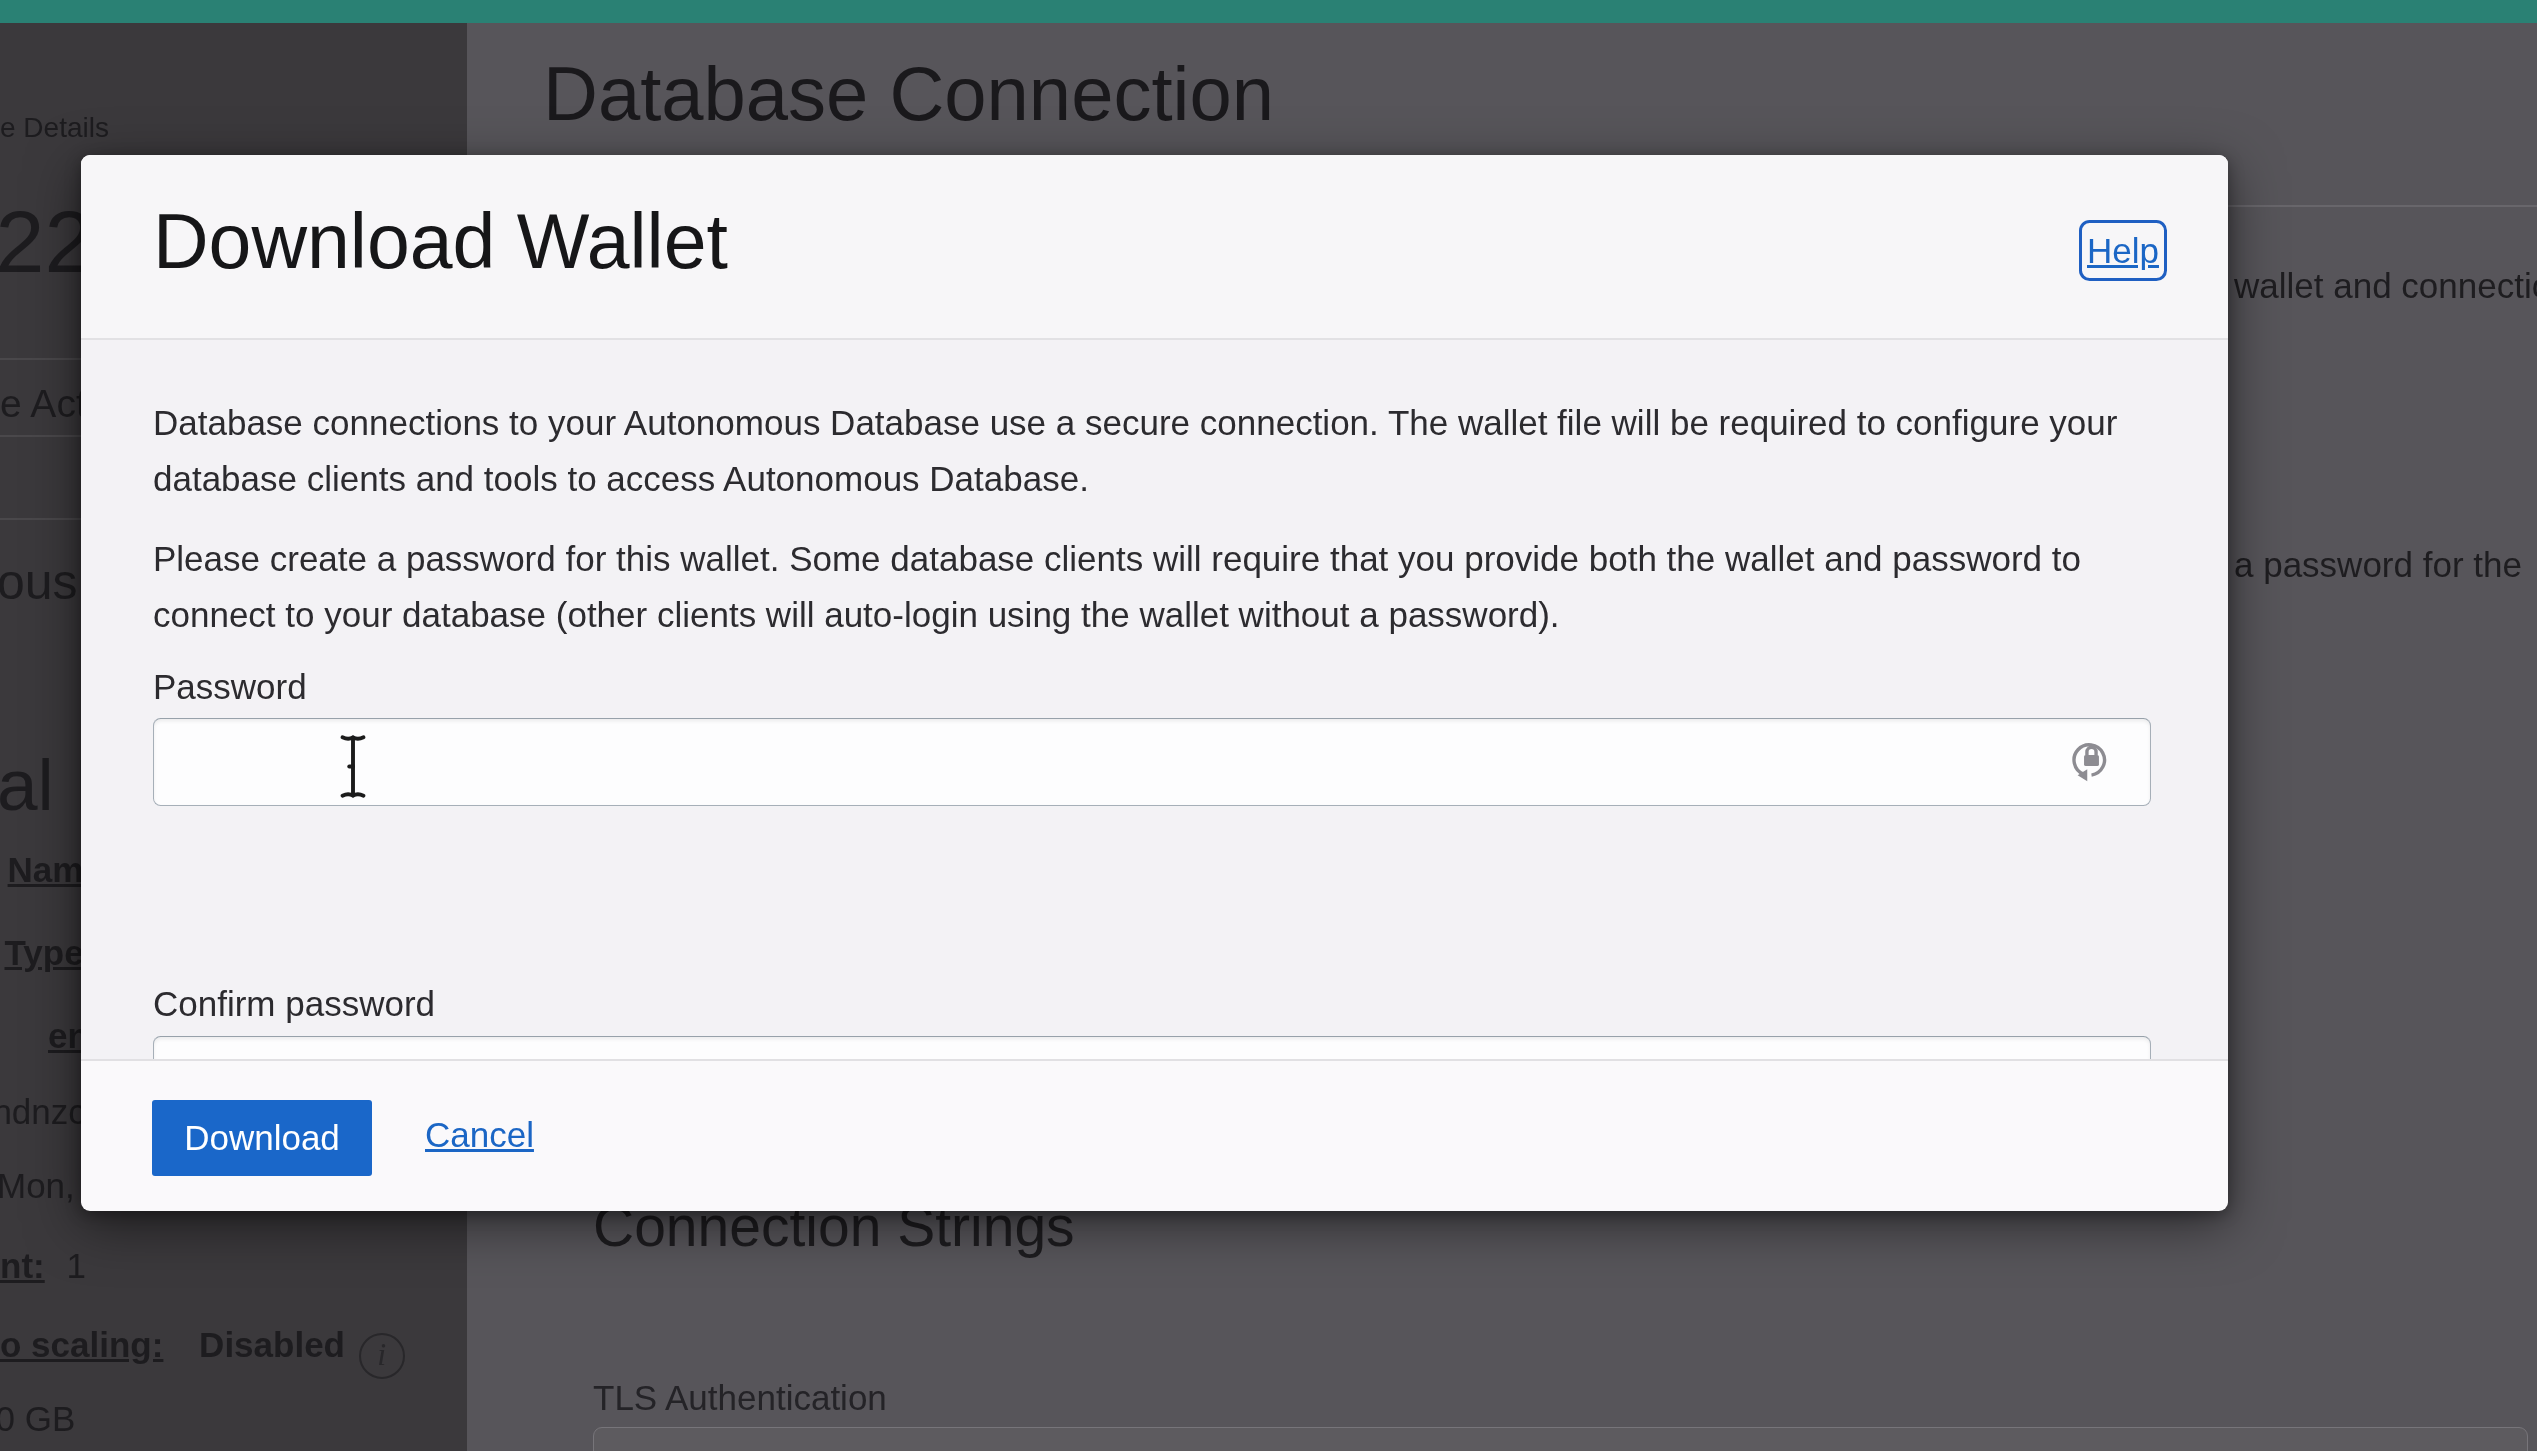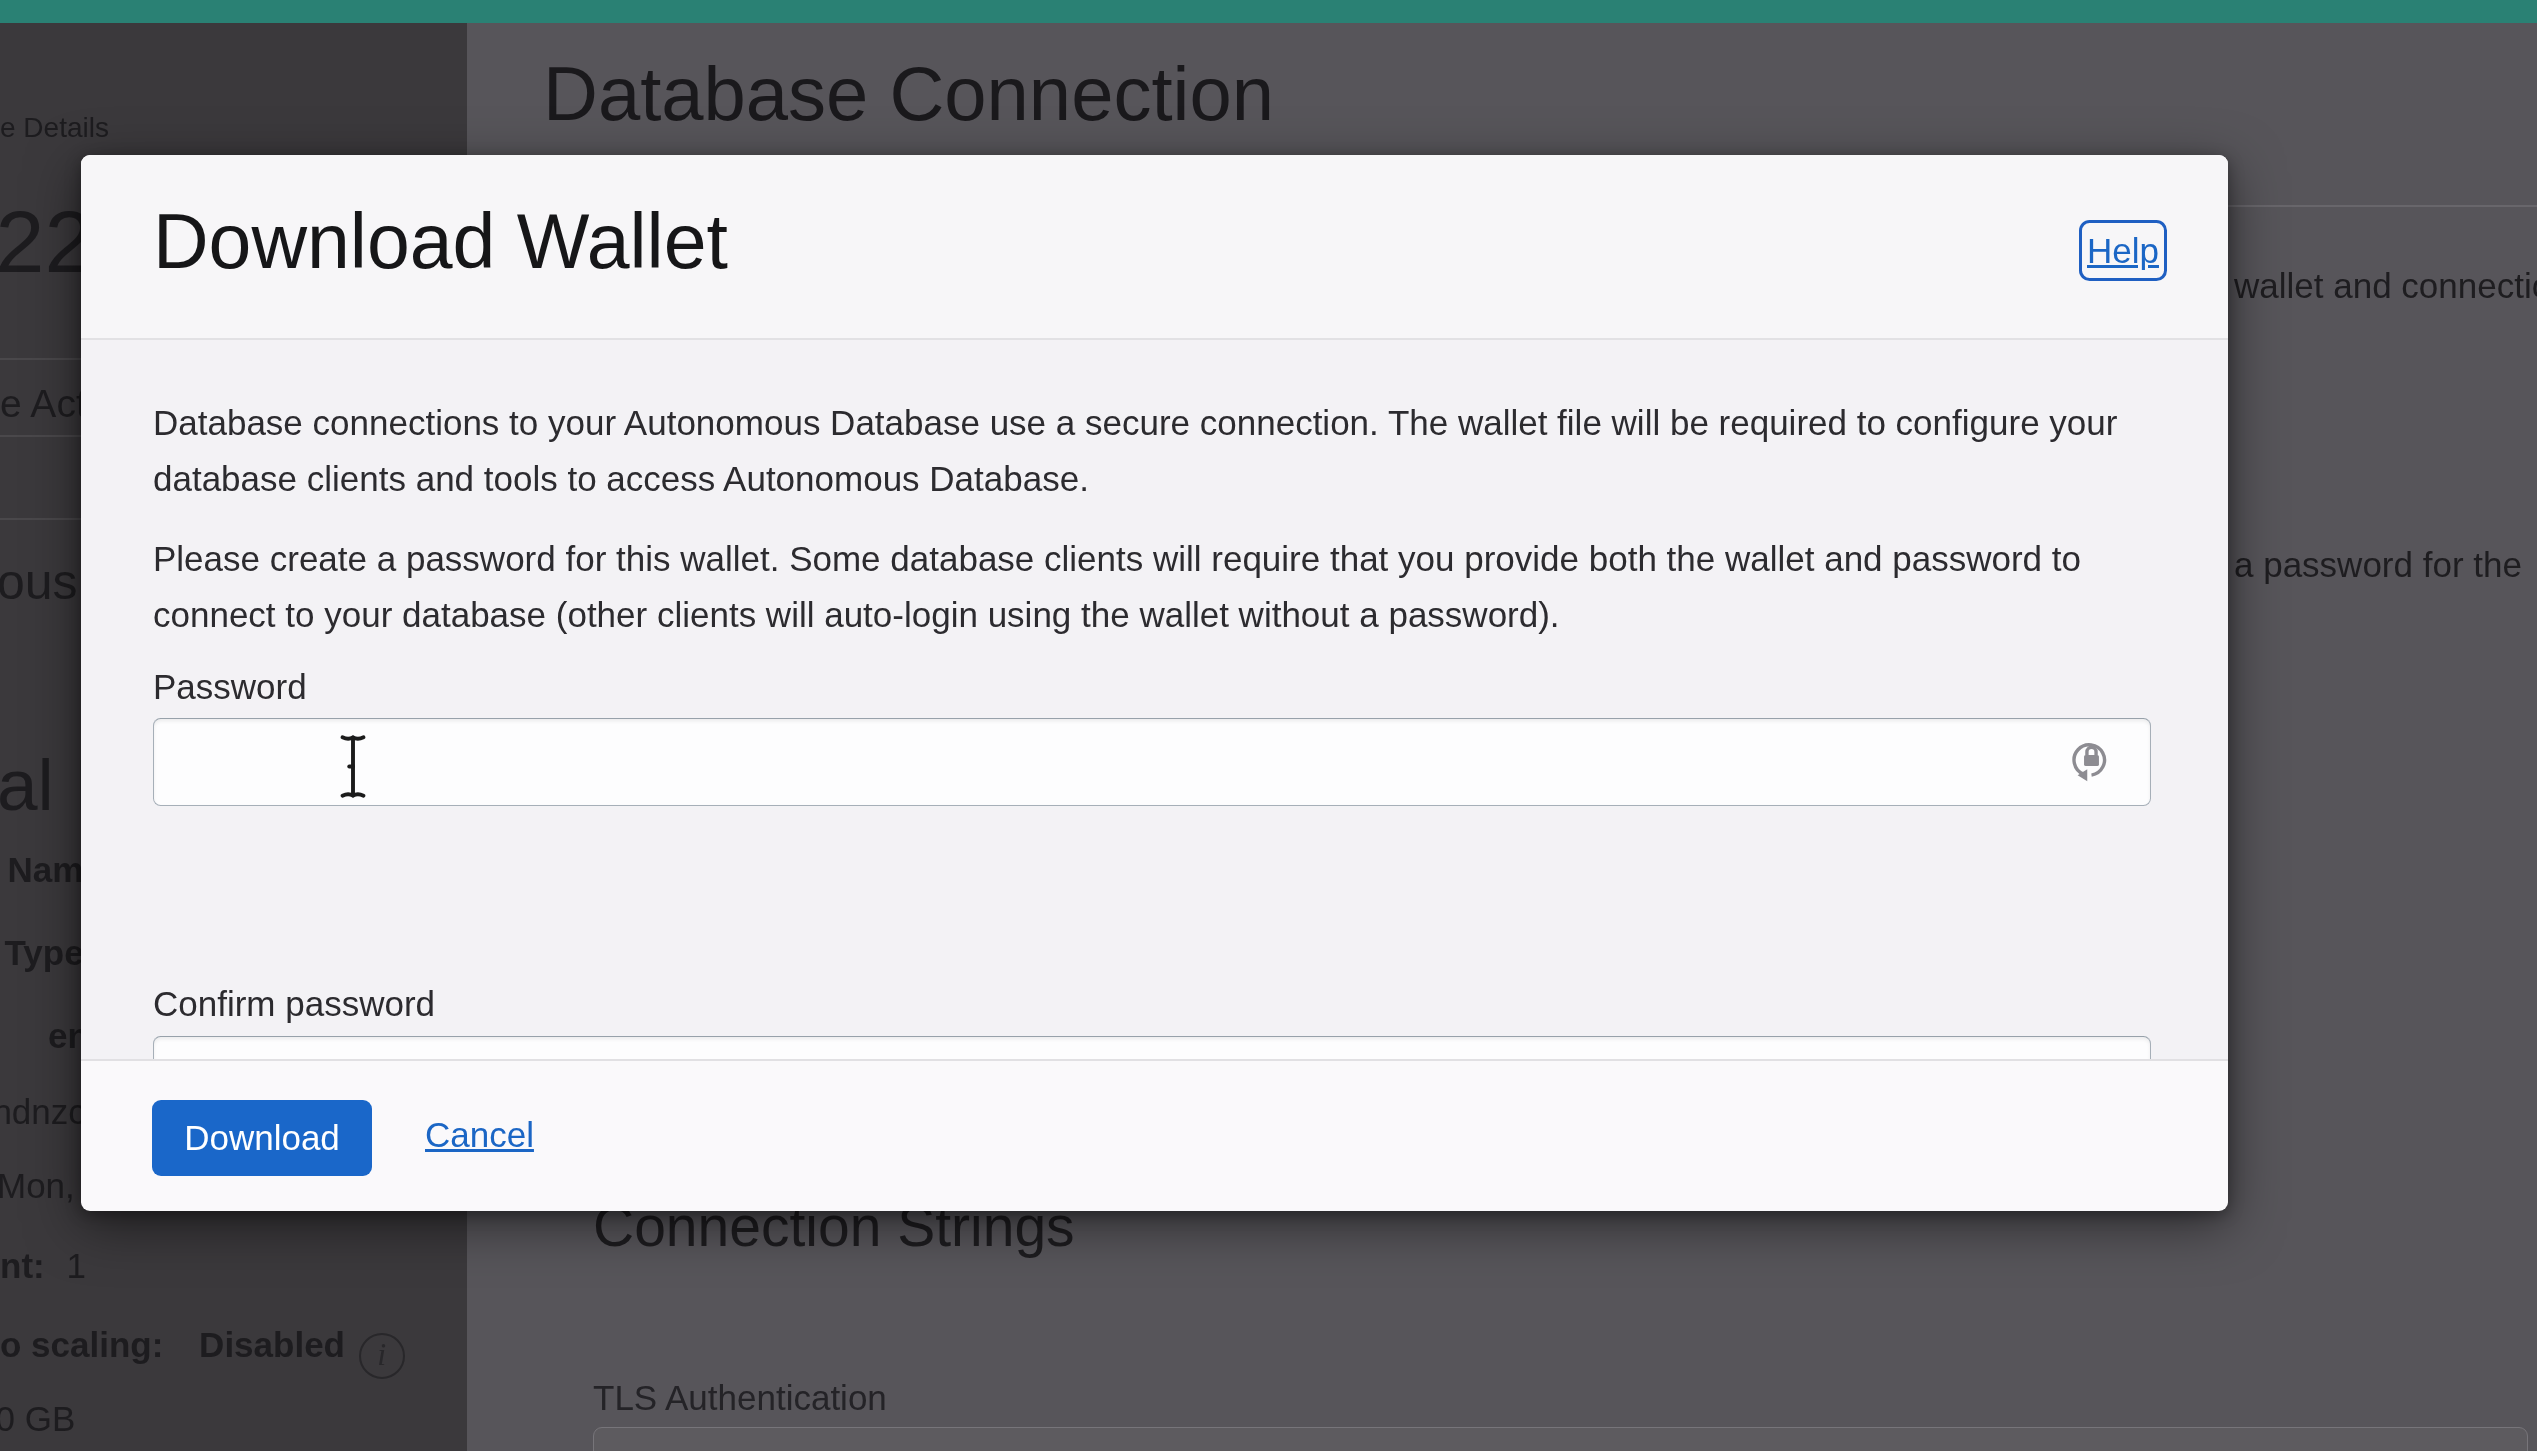--- a/index.html
+++ b/index.html
@@ -16,7 +16,7 @@
   .sidebar{left:0;top:23.4px;width:467px;height:1428px;background:#3B393C;overflow:hidden;}
   .sb-line{left:0;width:467px;height:1.5px;background:#4a484b;}
   .sb-text{color:#1D1C1F;white-space:nowrap;}
-  .sb-bold{font-weight:bold;}
+  .sb-bold{font-weight:bold;text-decoration:underline;}
   .main-bg-text{color:#1E1D20;white-space:nowrap;}
   .page-title{color:#1A191C;font-size:76px;line-height:79px;white-space:nowrap;}
   .hdr-line{left:466px;top:205px;width:2072px;height:1.5px;background:#68666B;}

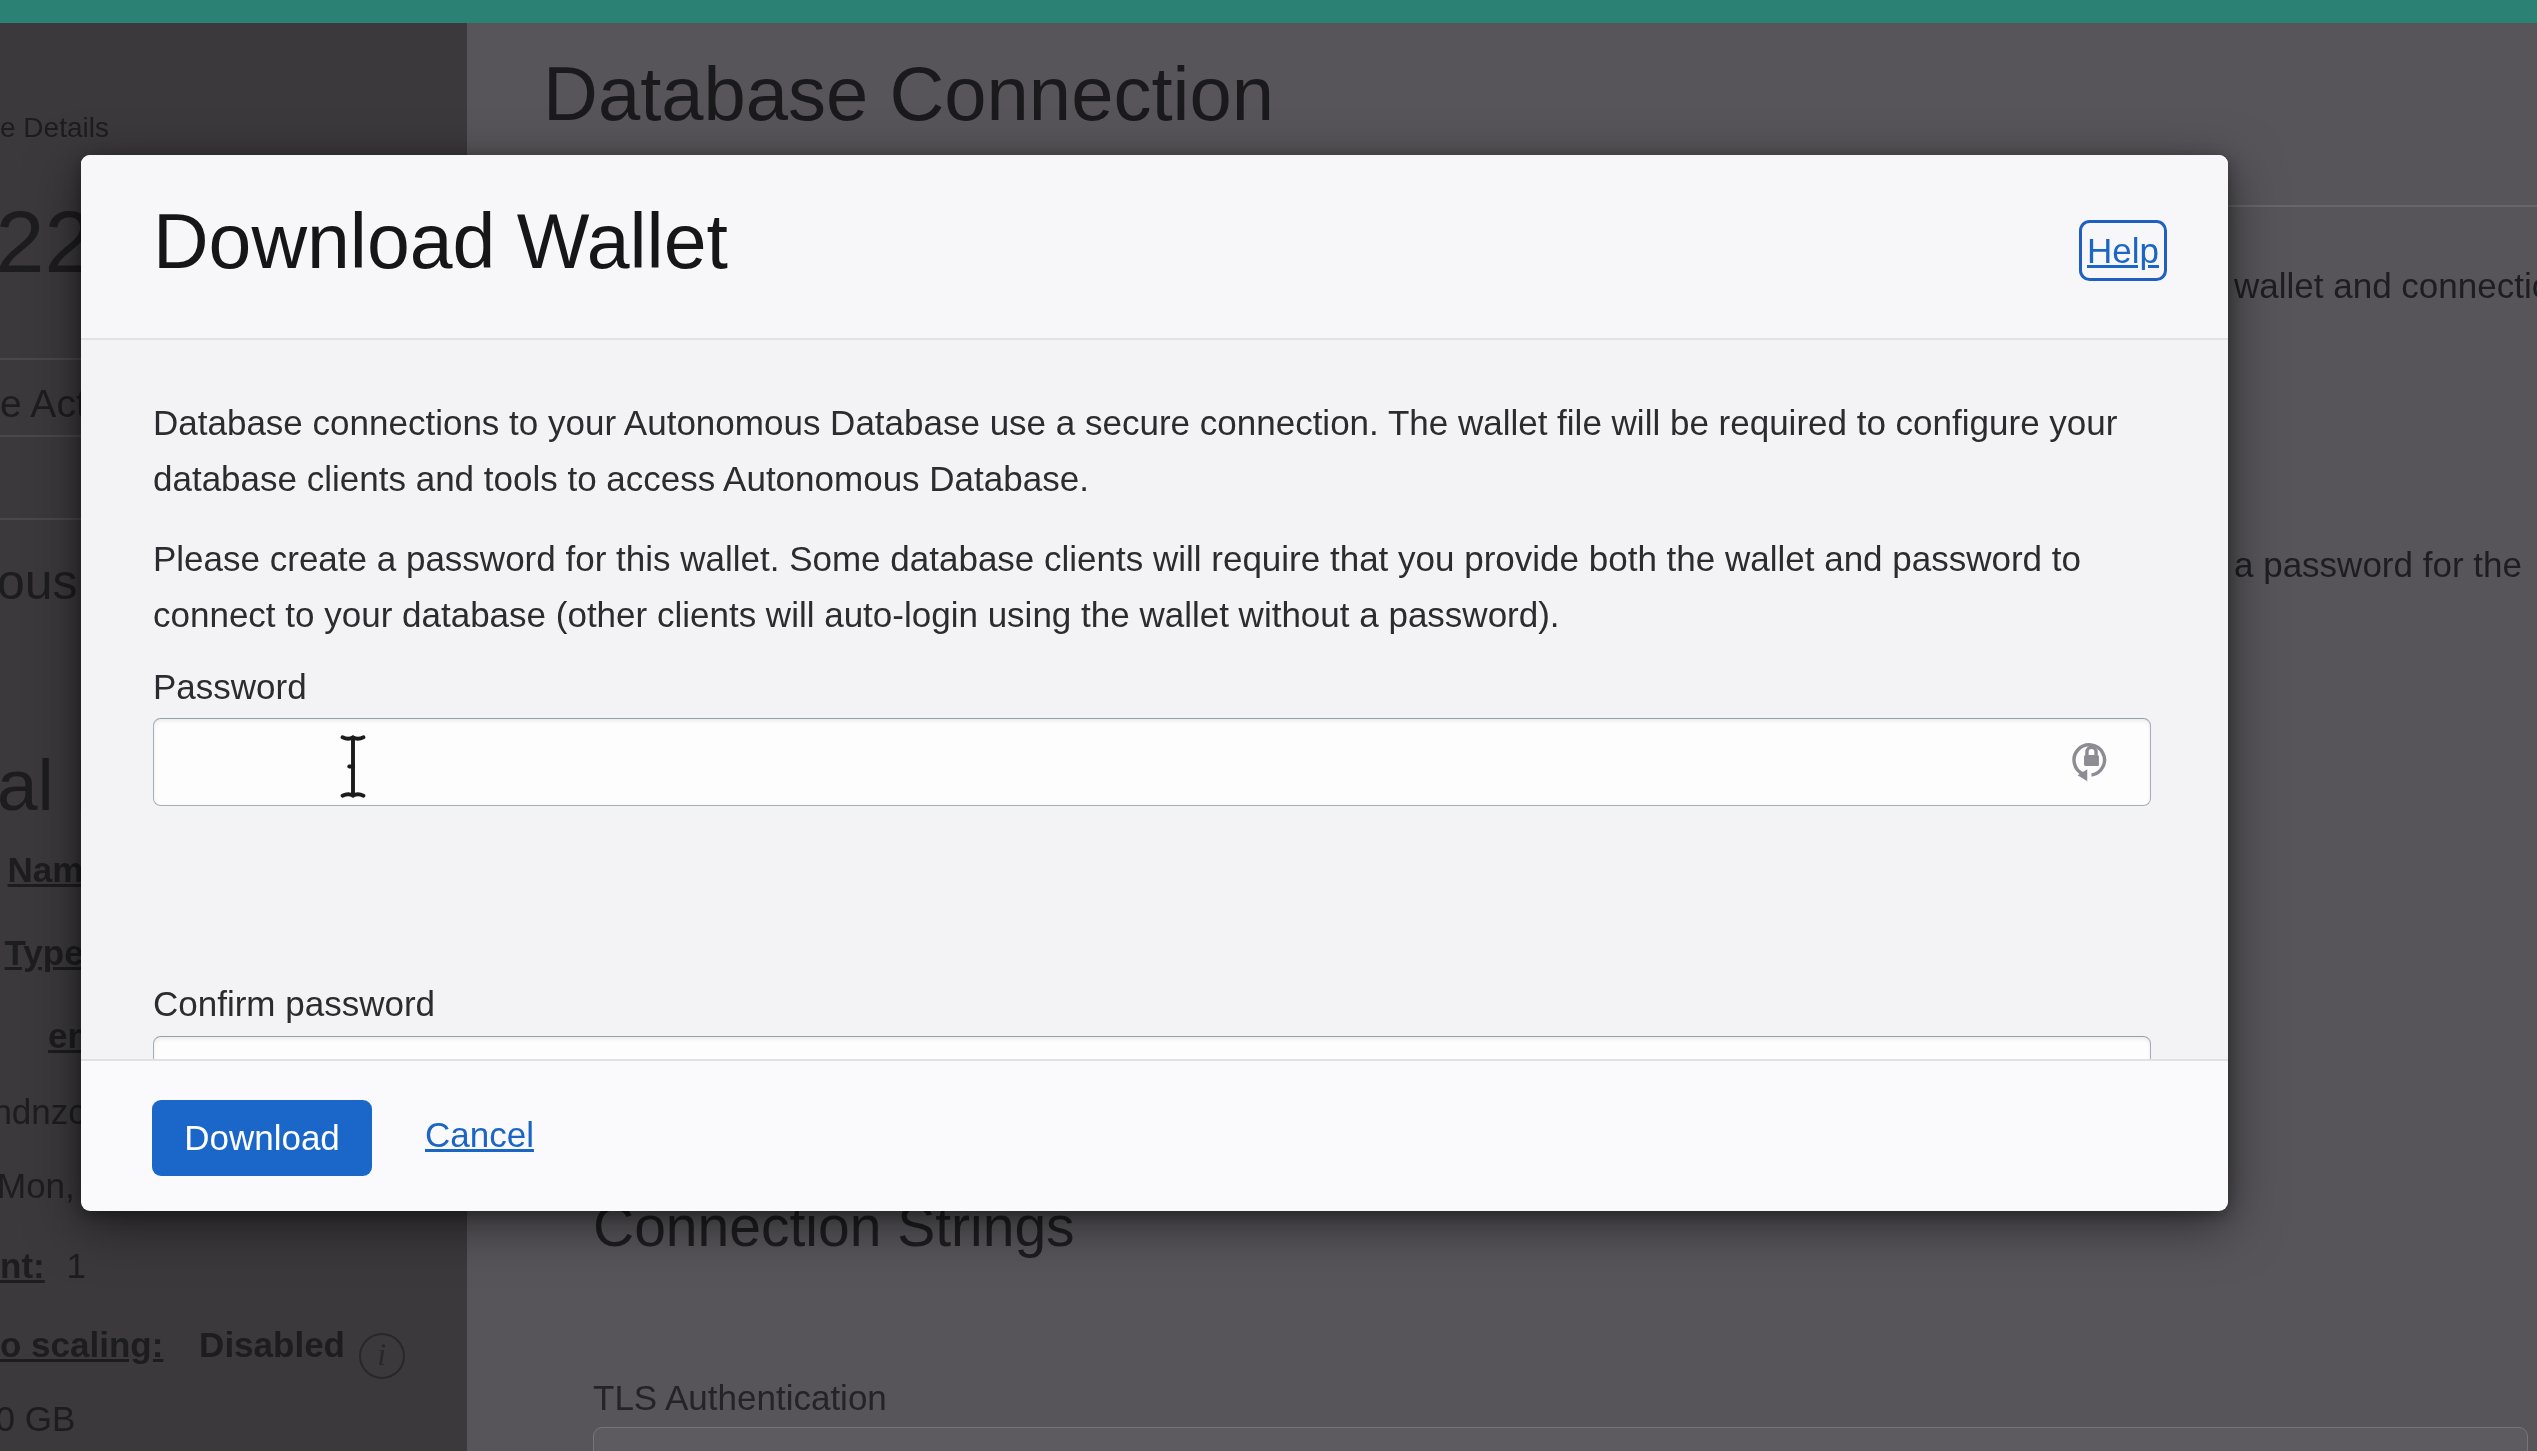--- a/index.html
+++ b/index.html
@@ -47,7 +47,7 @@
   .modal-footer{left:0;top:904px;width:2147px;height:150px;background:#FAF9FB;
     border-top:2.3px solid #E1E0E3;border-radius:0 0 9px 9px;}
   .btn-download{left:71px;top:39px;width:220px;height:76px;background:#1A67C9;border:none;
-    border-radius:9px;color:#FFFFFF;font-size:35px;font-family:inherit;cursor:pointer;}
+    border-radius:3px;color:#FFFFFF;font-size:35px;font-family:inherit;cursor:pointer;}
   .cancel-link{left:344px;top:54px;font-size:35px;color:#1B66C5;text-decoration:underline;cursor:pointer;}
   a{cursor:pointer;}
 </style>

